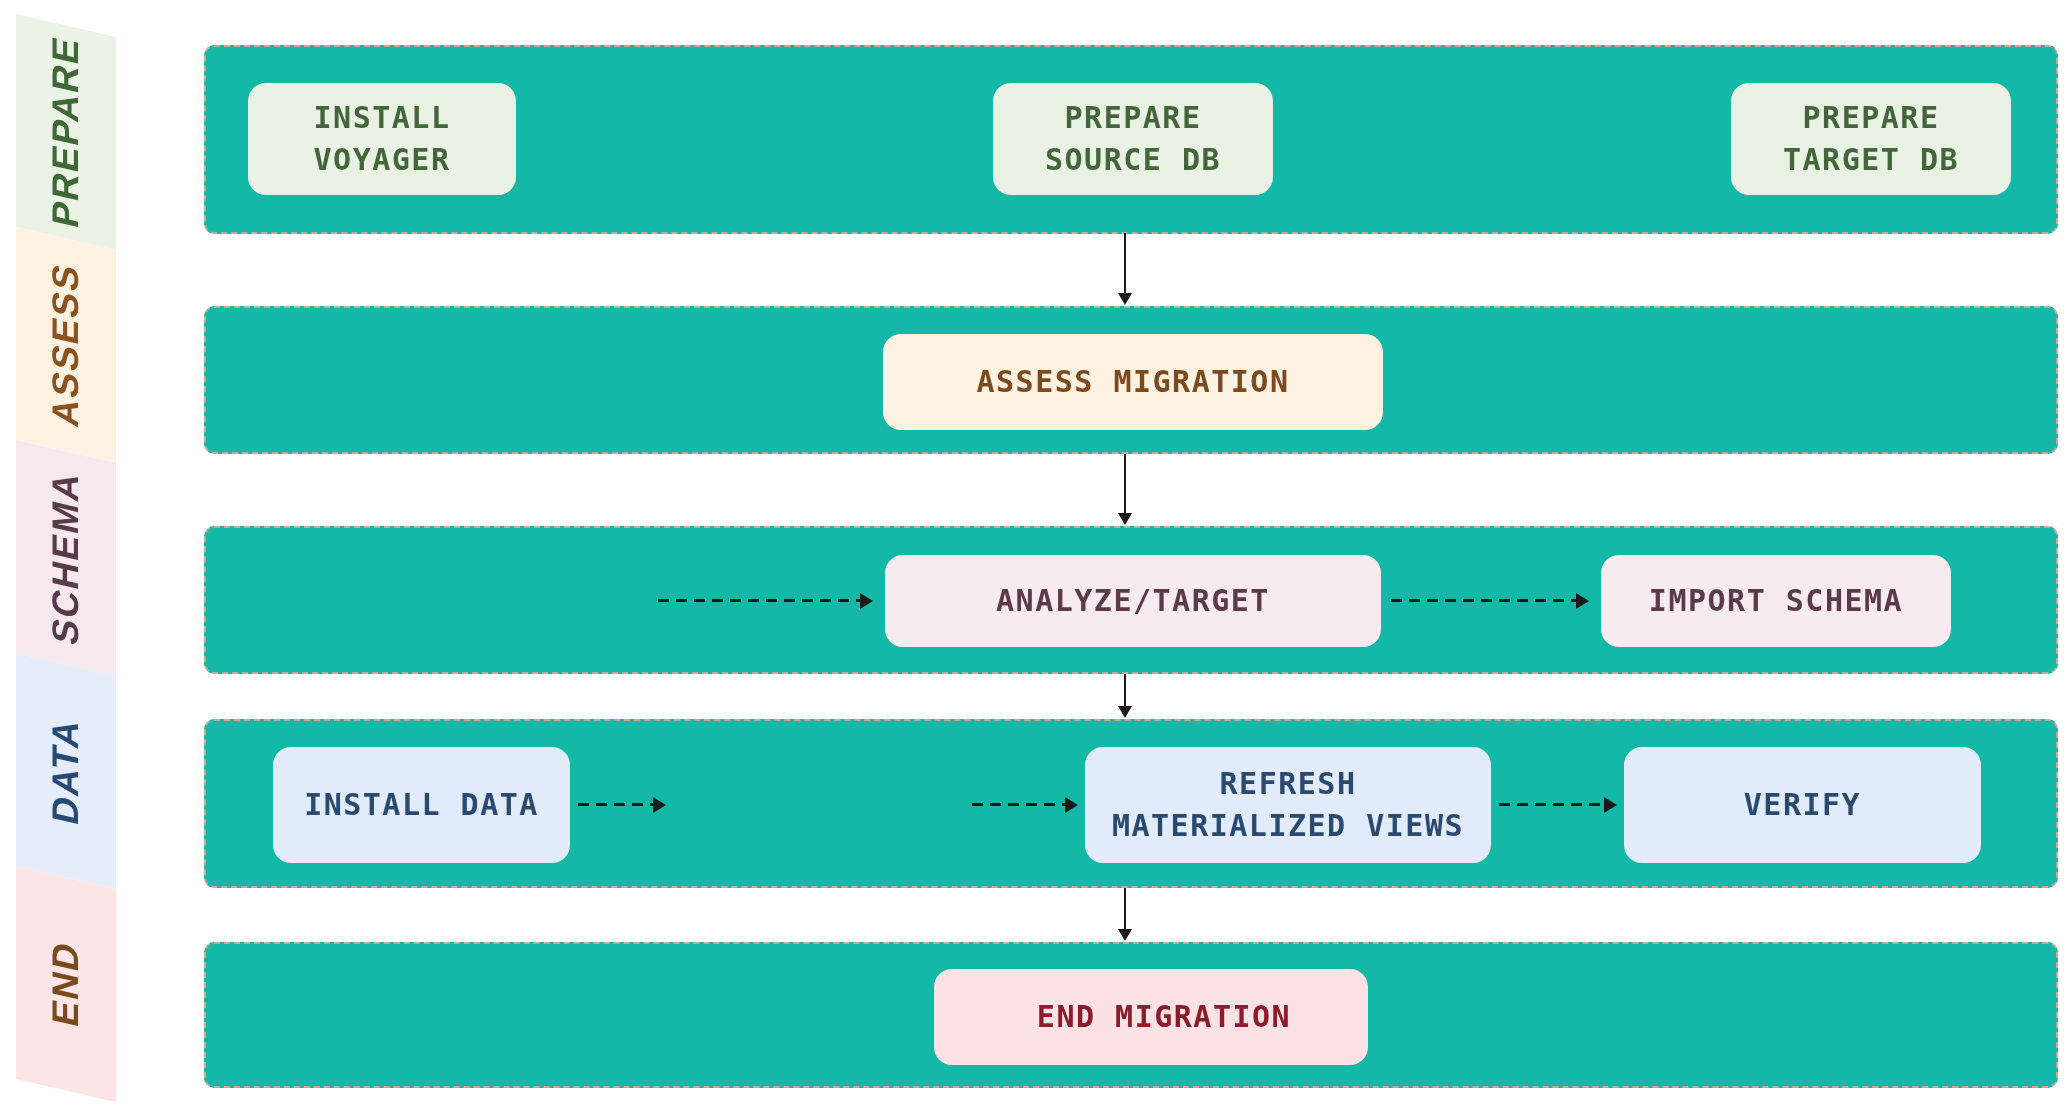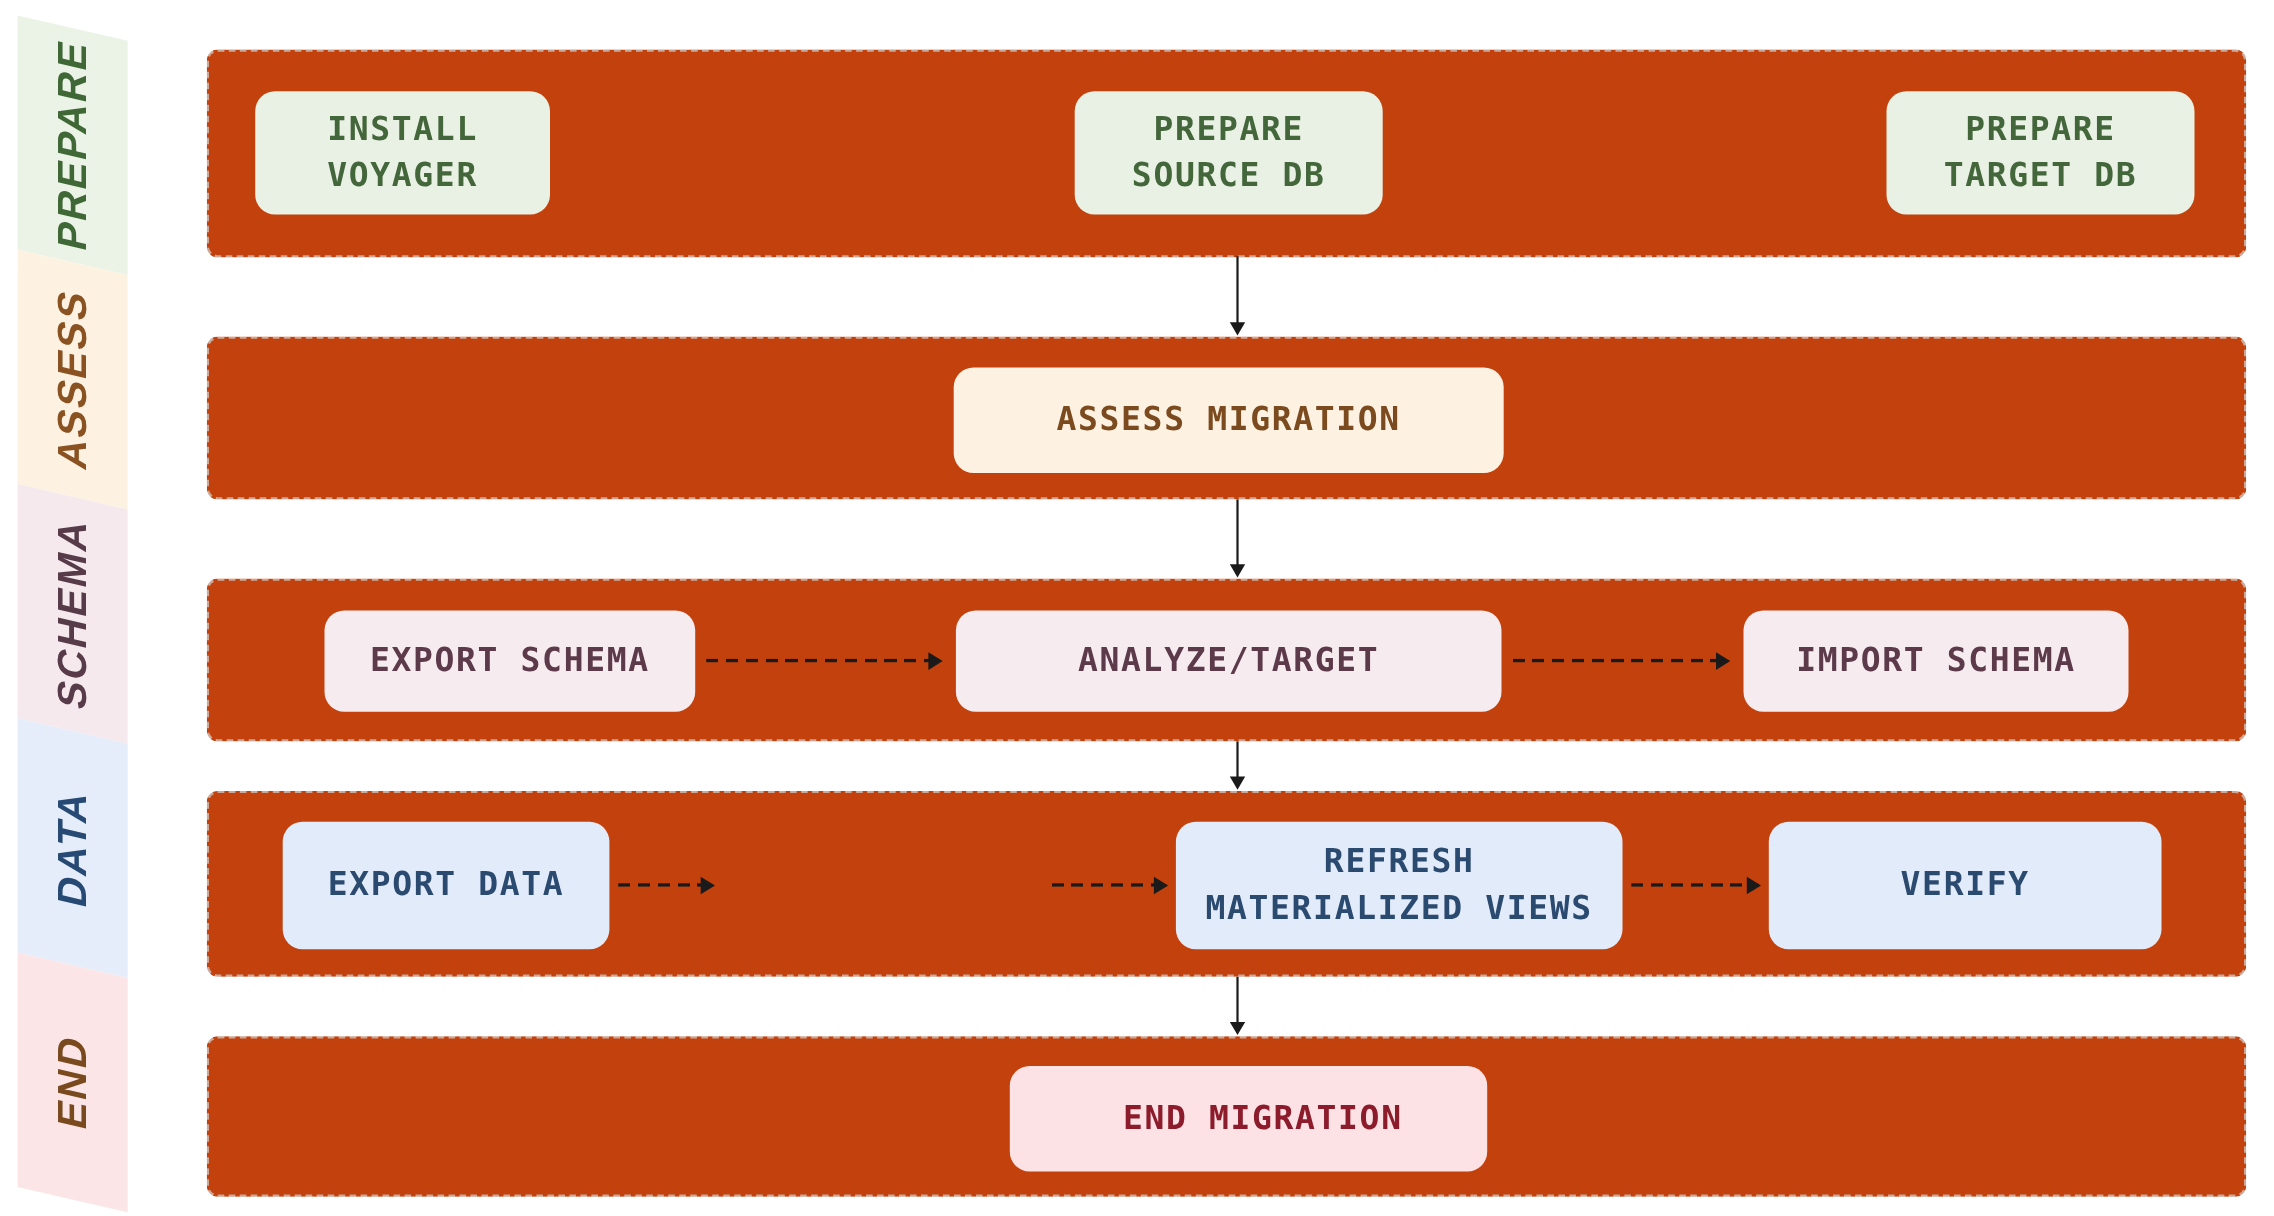--- a/index.html
+++ b/index.html
@@ -35,10 +35,10 @@
 
   
   .row{
-    position:absolute;left:188px;width:1854px;
+    position:absolute;left:204px;width:1854px;
     border:2px dashed #cba897;
     border-radius:10px;
-    background:#c2410c;
+    background:#14b8a6;
     box-sizing:border-box;
   }
   .row-1{top:45px;height:189px;}

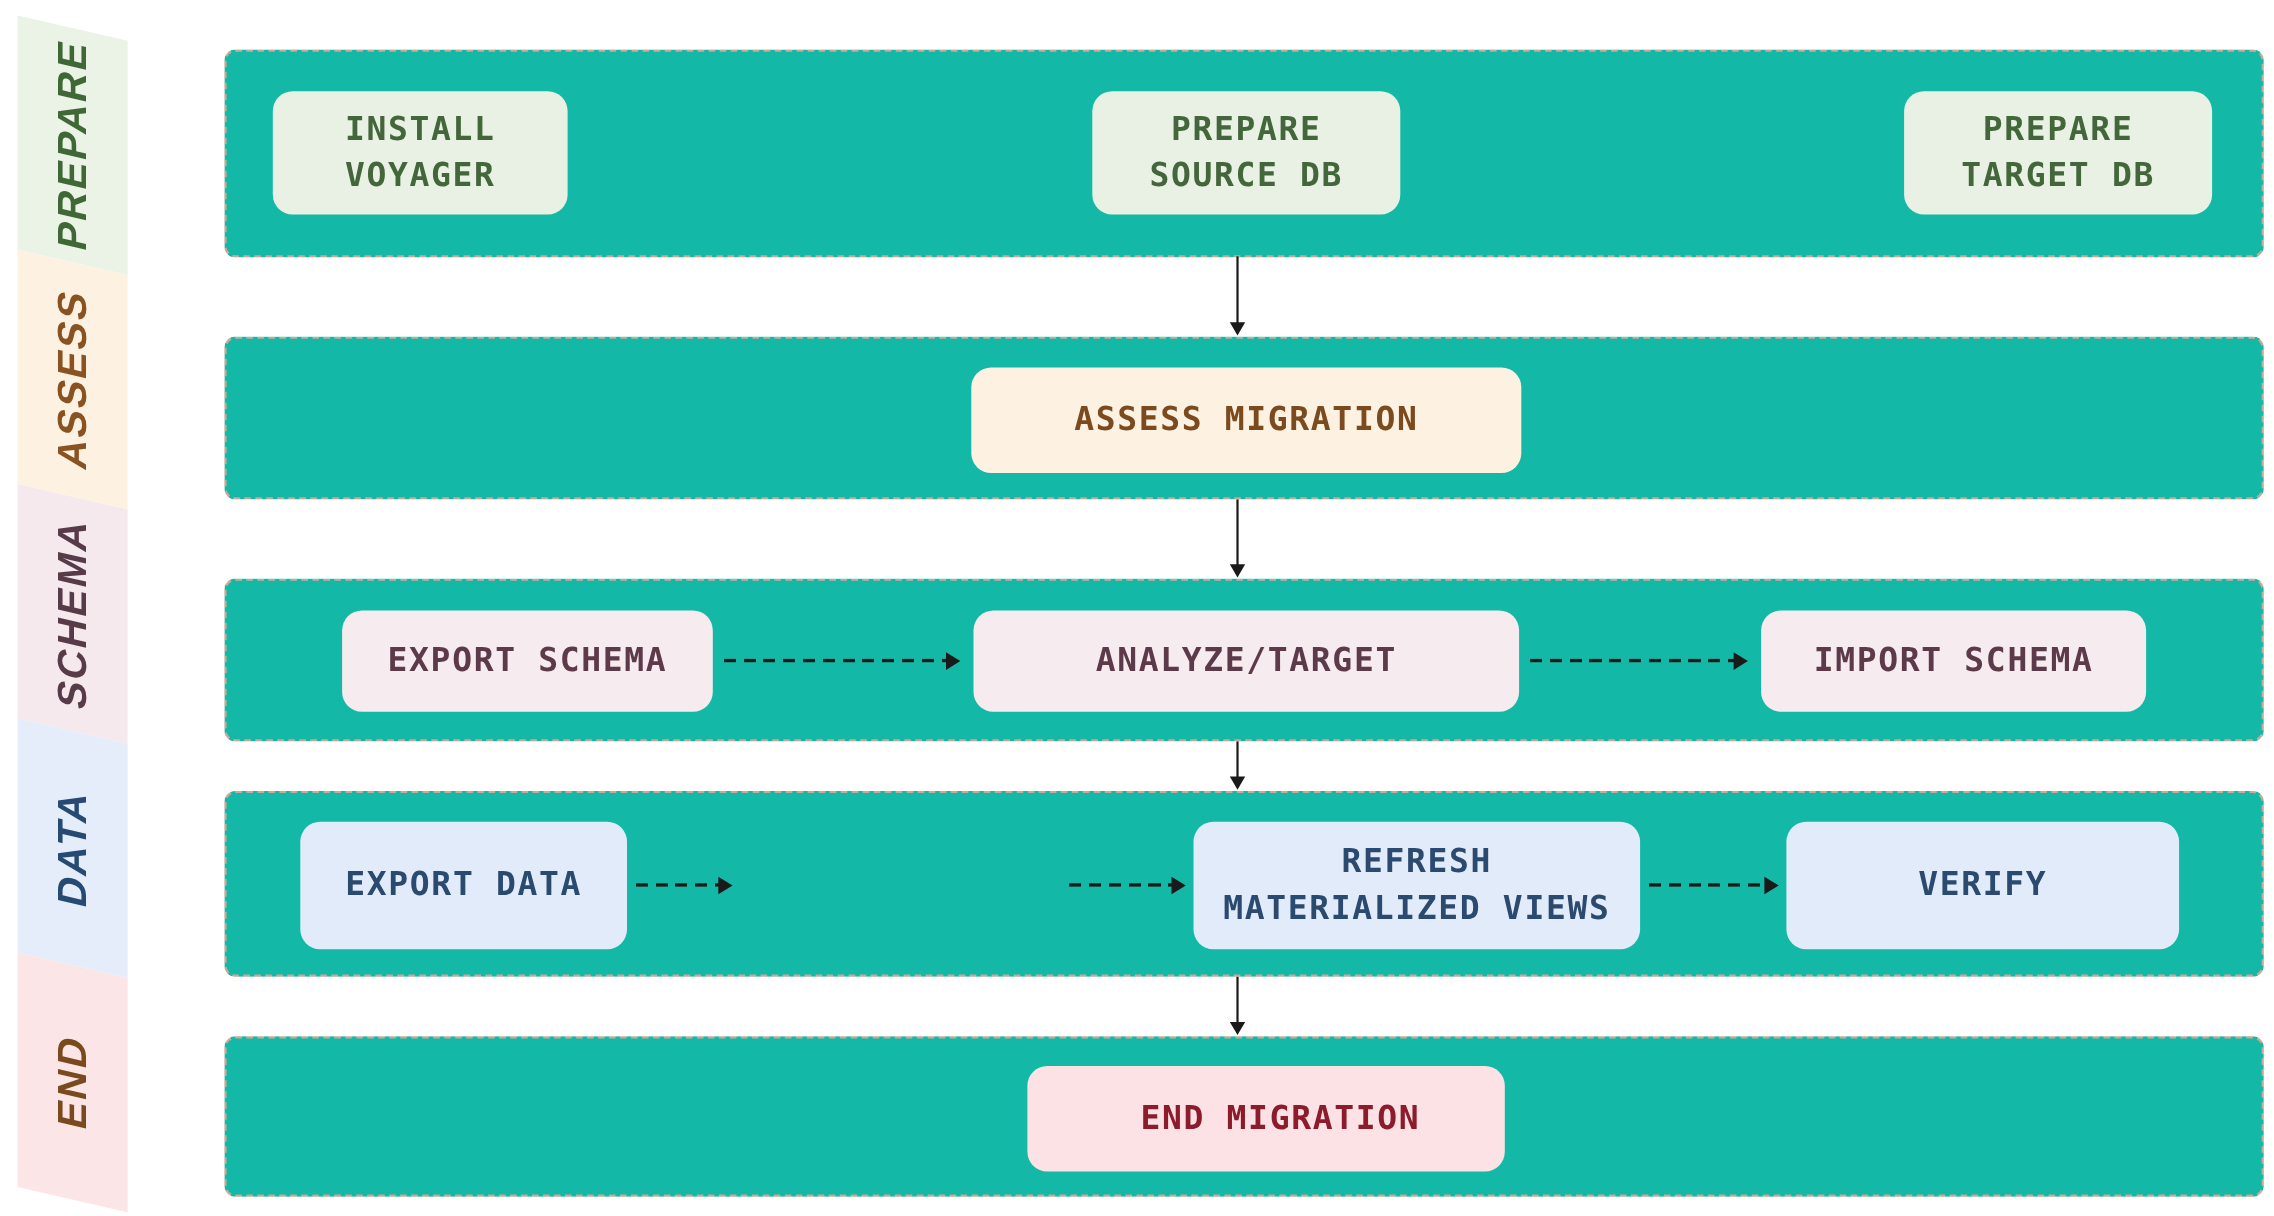--- a/index.html
+++ b/index.html
@@ -127,7 +127,6 @@
   </div>
 
   <div class="row row-3 stage-schema">
-    <div class="box" style="left:105px;top:27px;width:337px;height:92px;">EXPORT SCHEMA</div>
     <div class="box" style="left:679px;top:27px;width:496px;height:92px;">ANALYZE/TARGET</div>
     <div class="box" style="left:1395px;top:27px;width:350px;height:92px;">IMPORT SCHEMA</div>
     <div class="h-arrow" style="left:452px;top:71px;width:212px;"></div>

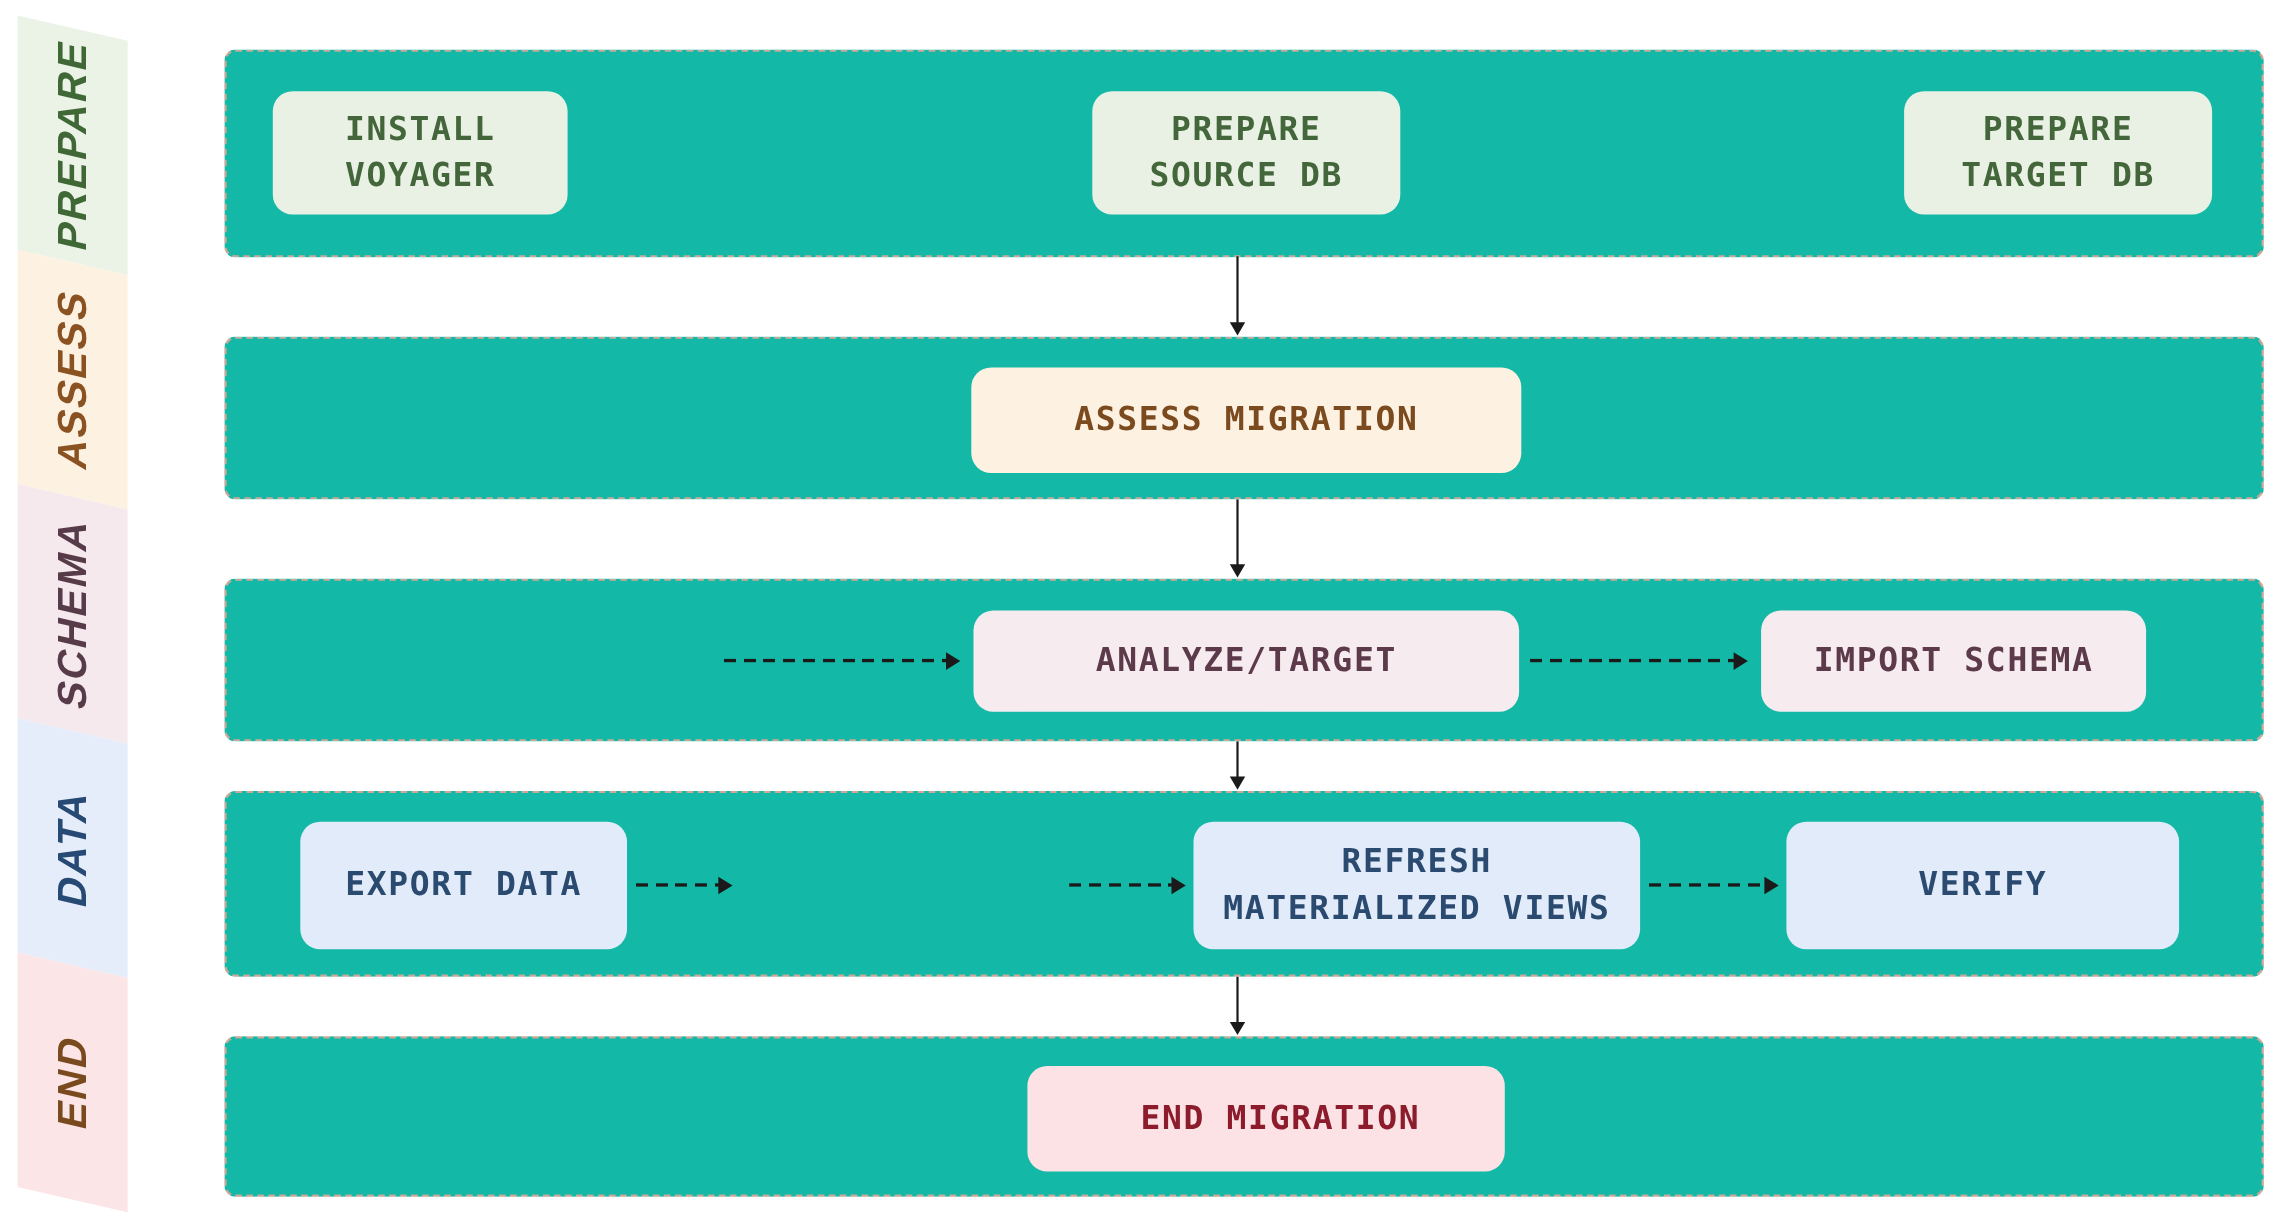--- a/index.html
+++ b/index.html
@@ -134,7 +134,7 @@
   </div>
 
   <div class="row row-4 stage-data">
-    <div class="box" style="left:67px;top:26px;width:297px;height:116px;">EXPORT DATA</div>
+    <div class="box" style="left:67px;top:26px;width:297px;height:116px;">INSTALL DATA</div>
     <div class="box" style="left:879px;top:26px;width:406px;height:116px;">REFRESH
 MATERIALIZED VIEWS</div>
     <div class="box" style="left:1418px;top:26px;width:357px;height:116px;">VERIFY</div>

